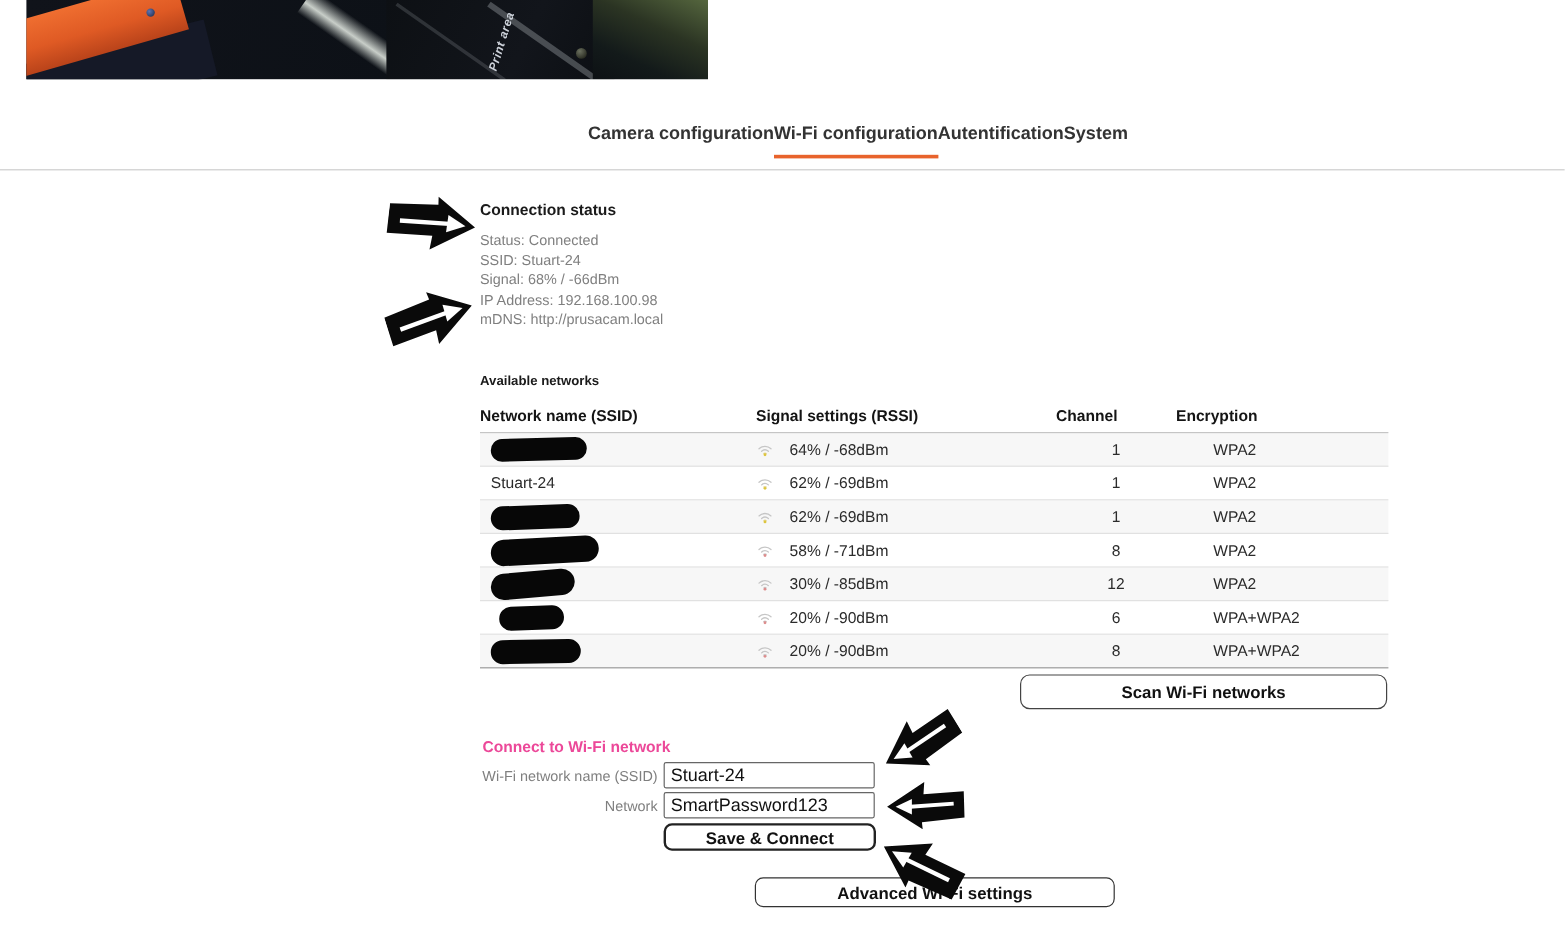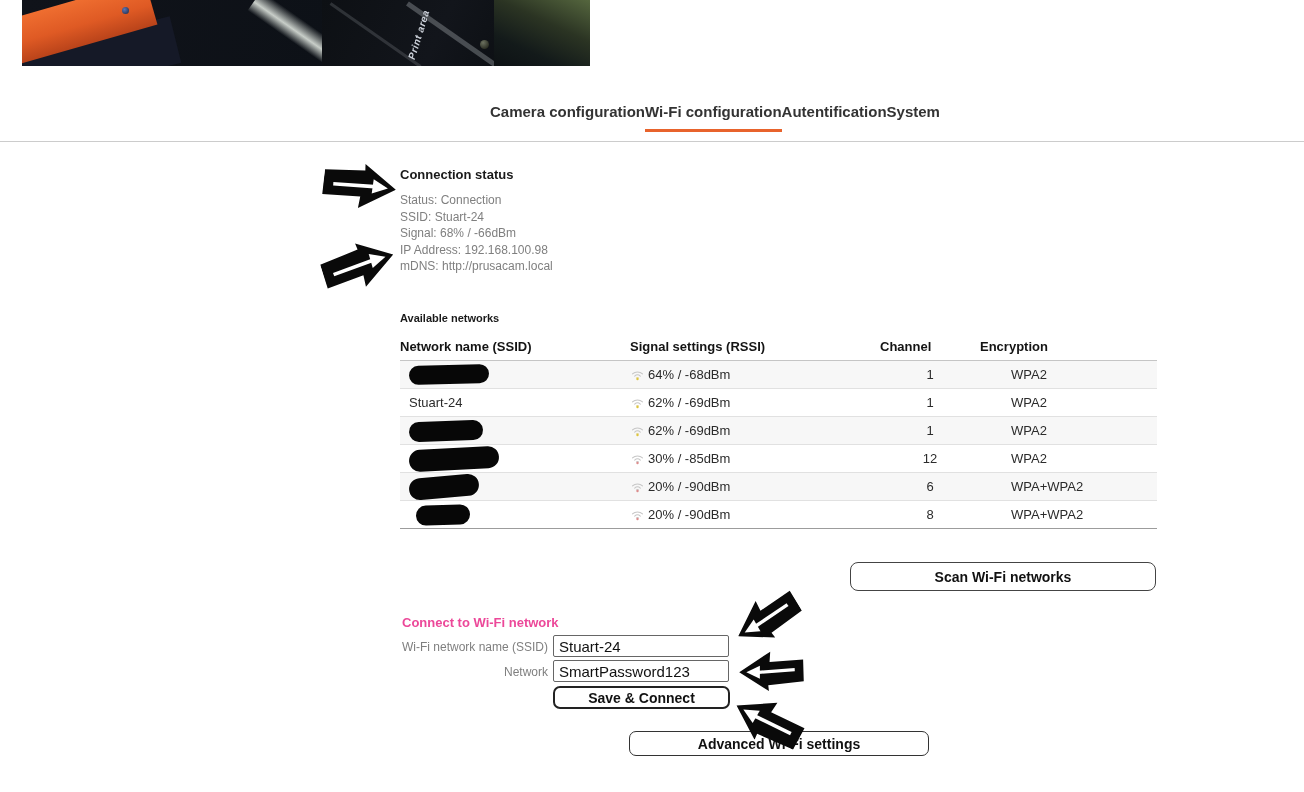--- a/index.html
+++ b/index.html
@@ -166,7 +166,7 @@
 <div class="conn-status">
   <div class="section-title">Connection status</div>
   <div class="conn-lines">
-    <div>Status: Connection</div>
+    <div>Status: Connected</div>
     <div>SSID: Stuart-24</div>
     <div>Signal: 68% / -66dBm</div>
     <div>IP Address: 192.168.100.98</div>

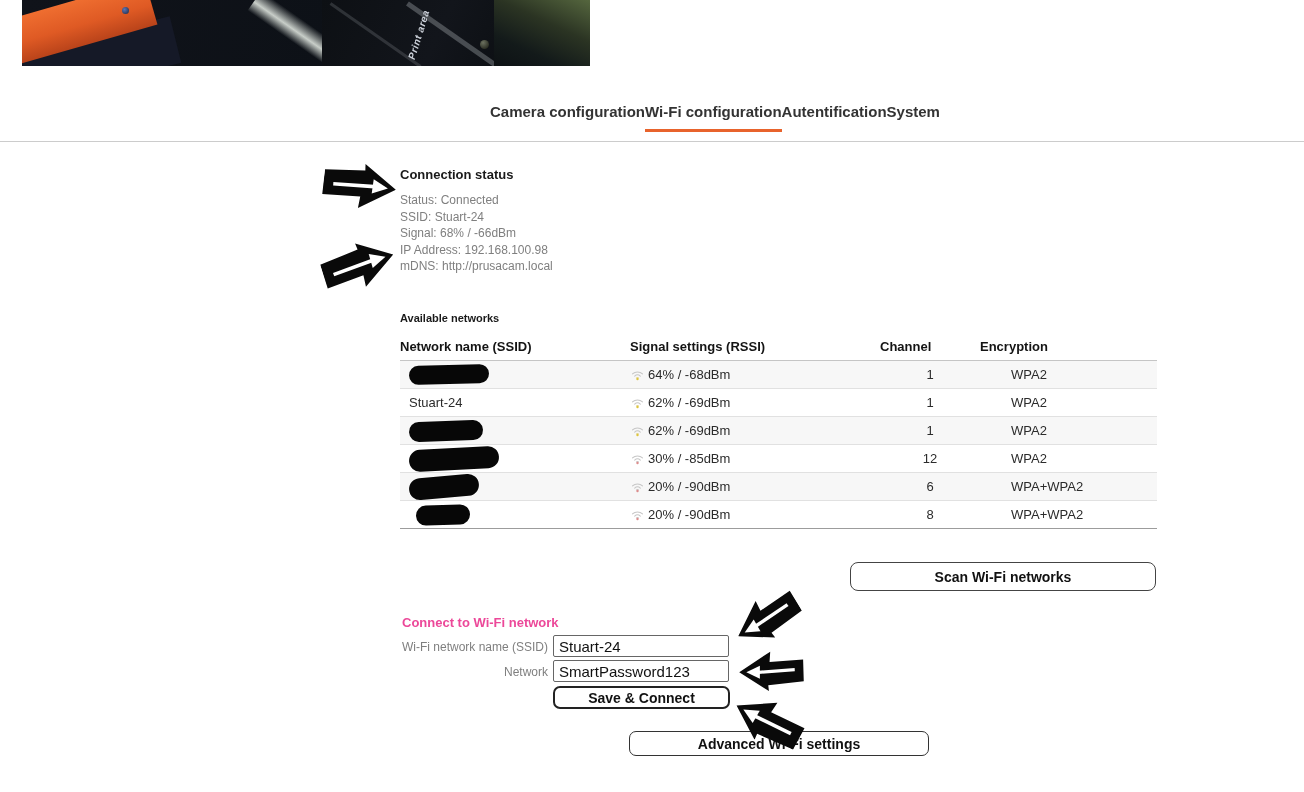--- a/index.html
+++ b/index.html
@@ -82,7 +82,7 @@
   table.networks tbody tr:nth-child(odd) { background:#f7f7f7; }
   table.networks tbody tr:last-child td { border-bottom:1px solid #9c9c9c; }
   td.col-ssid { padding-left:9px; }
-  td.col-signal .sigwrap { display:flex; align-items:center; gap:3px; }
+  td.col-signal .sigwrap { display:flex; align-items:center; gap:13px; }
   td.col-channel { text-align:center; }
   td.col-encryption { padding-left:31px; }
   .wifi-icon { width:15px; height:13px; }

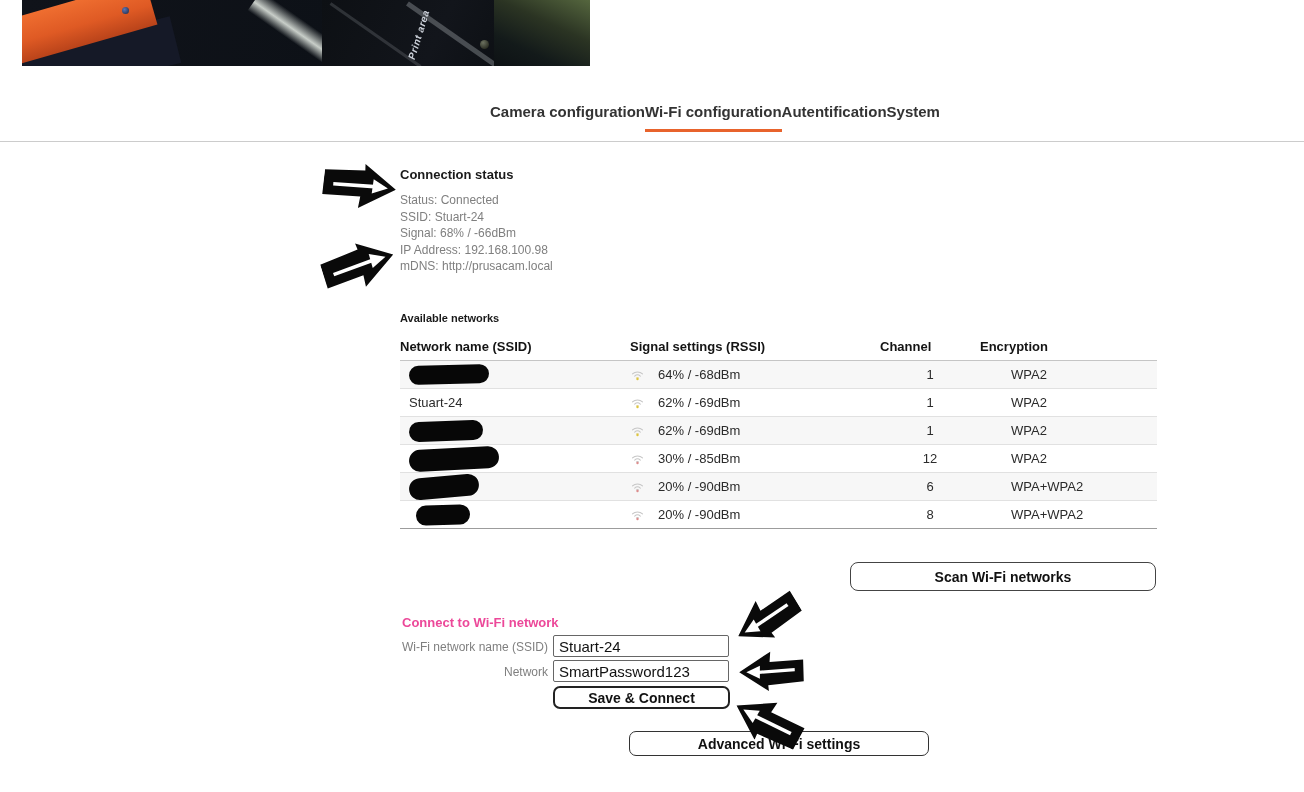--- a/index.html
+++ b/index.html
@@ -246,6 +246,25 @@
     <td class="col-encryption">WPA2</td>
   </tr>
 
+  <tr>
+    <td class="col-ssid">
+      <span class="ssid-text"></span>
+      <span class="redact-pill"></span>
+    </td>
+    <td class="col-signal">
+      <span class="sigwrap">
+        <svg class="wifi-icon weak" viewBox="0 0 24 19">
+          <path class="arc large" d="M4,8.6 a11.5,11.5 0 0 1 16,0"></path>
+          <path class="arc mid" d="M7.5,12 a6.8,6.8 0 0 1 9,0"></path>
+          <path class="arc small" d="M10.4,15 a2.6,2.6 0 0 1 3.2,0"></path>
+          <circle class="dot" cx="12" cy="16.6" r="1.9"></circle>
+        </svg>
+        <span class="sig-text">58% / -71dBm</span>
+      </span>
+    </td>
+    <td class="col-channel">8</td>
+    <td class="col-encryption">WPA2</td>
+  </tr>
 
   <tr>
     <td class="col-ssid">

